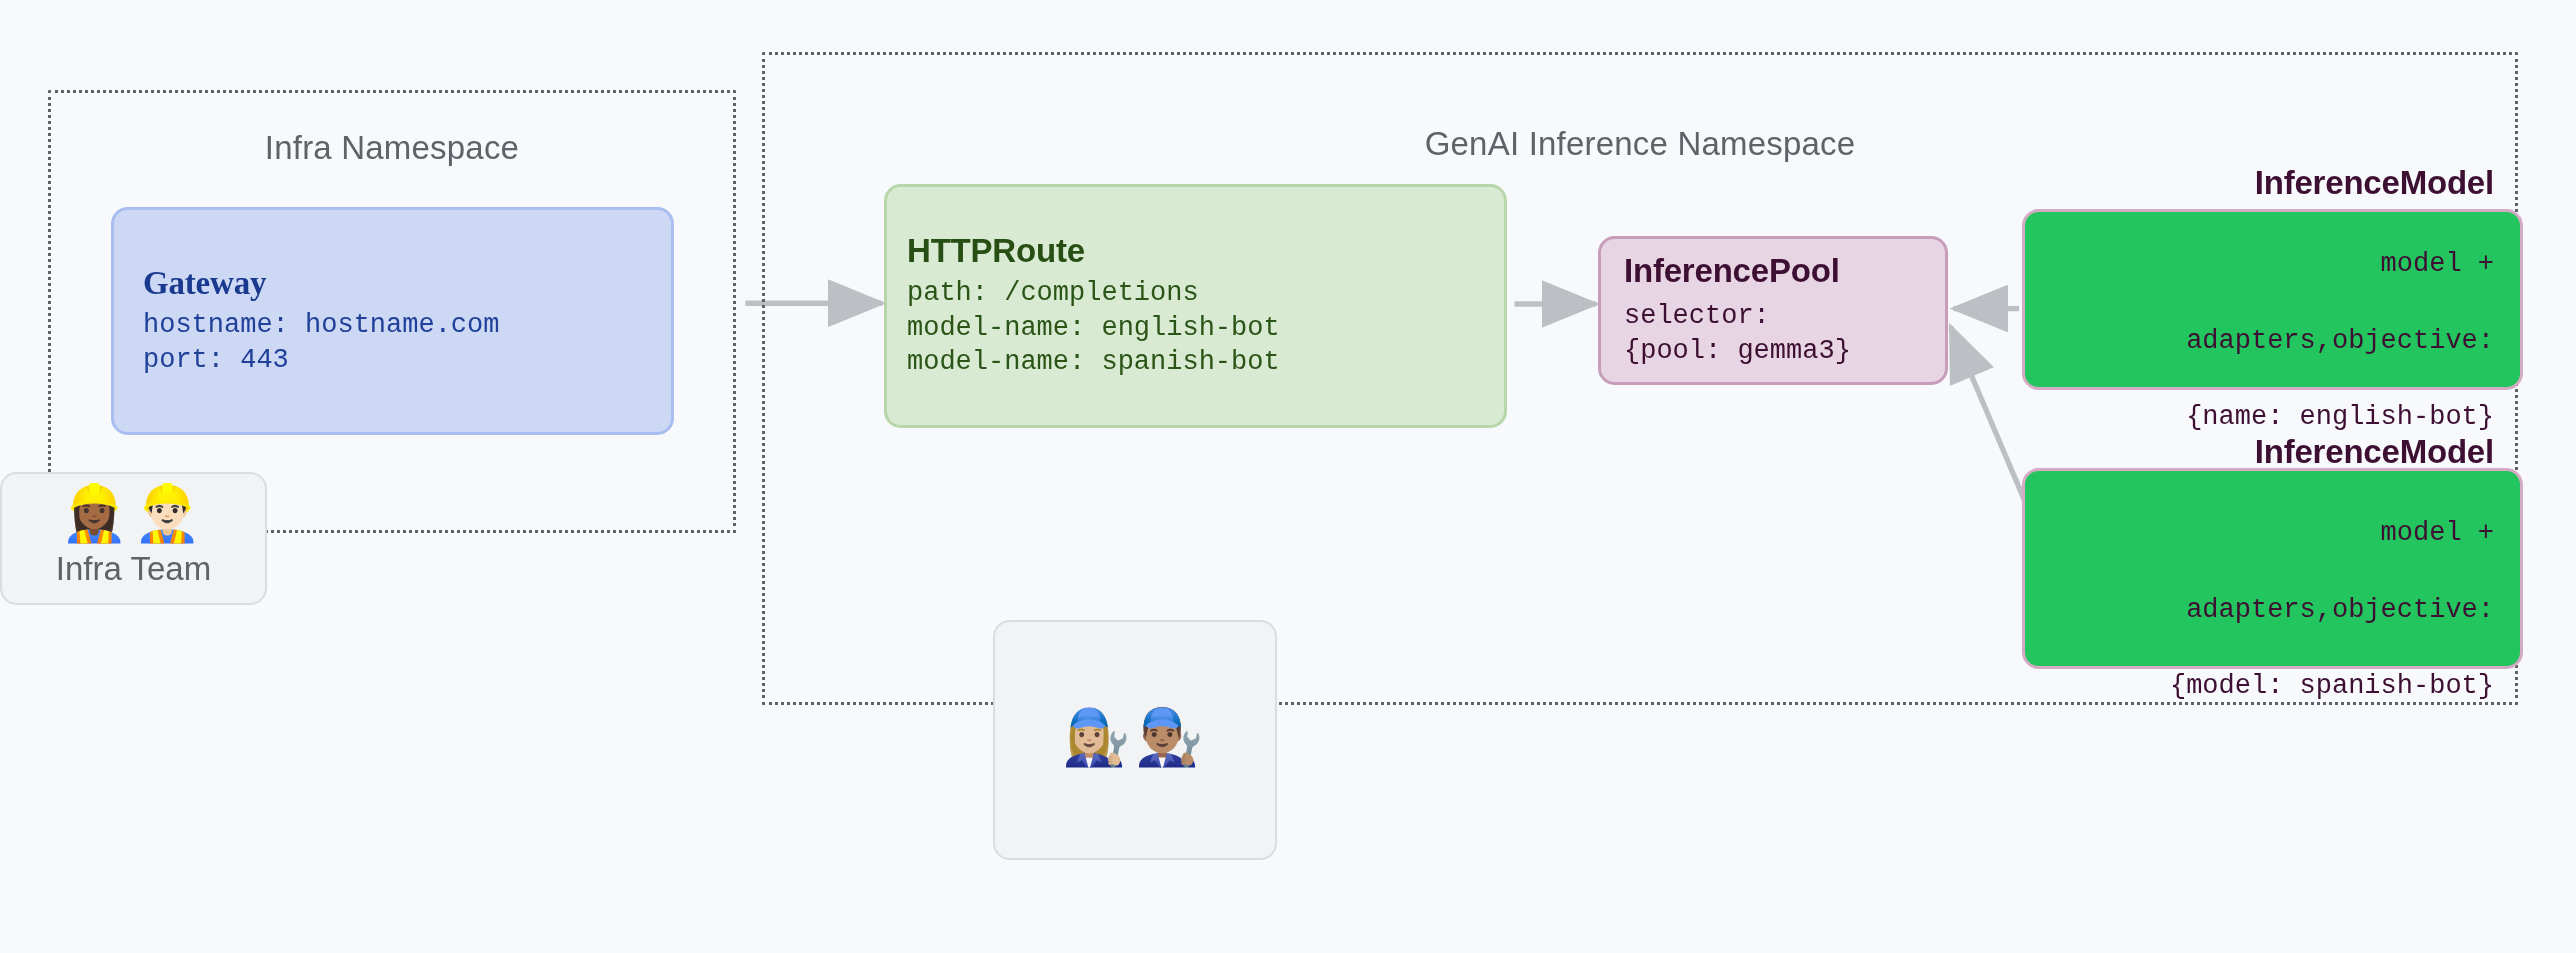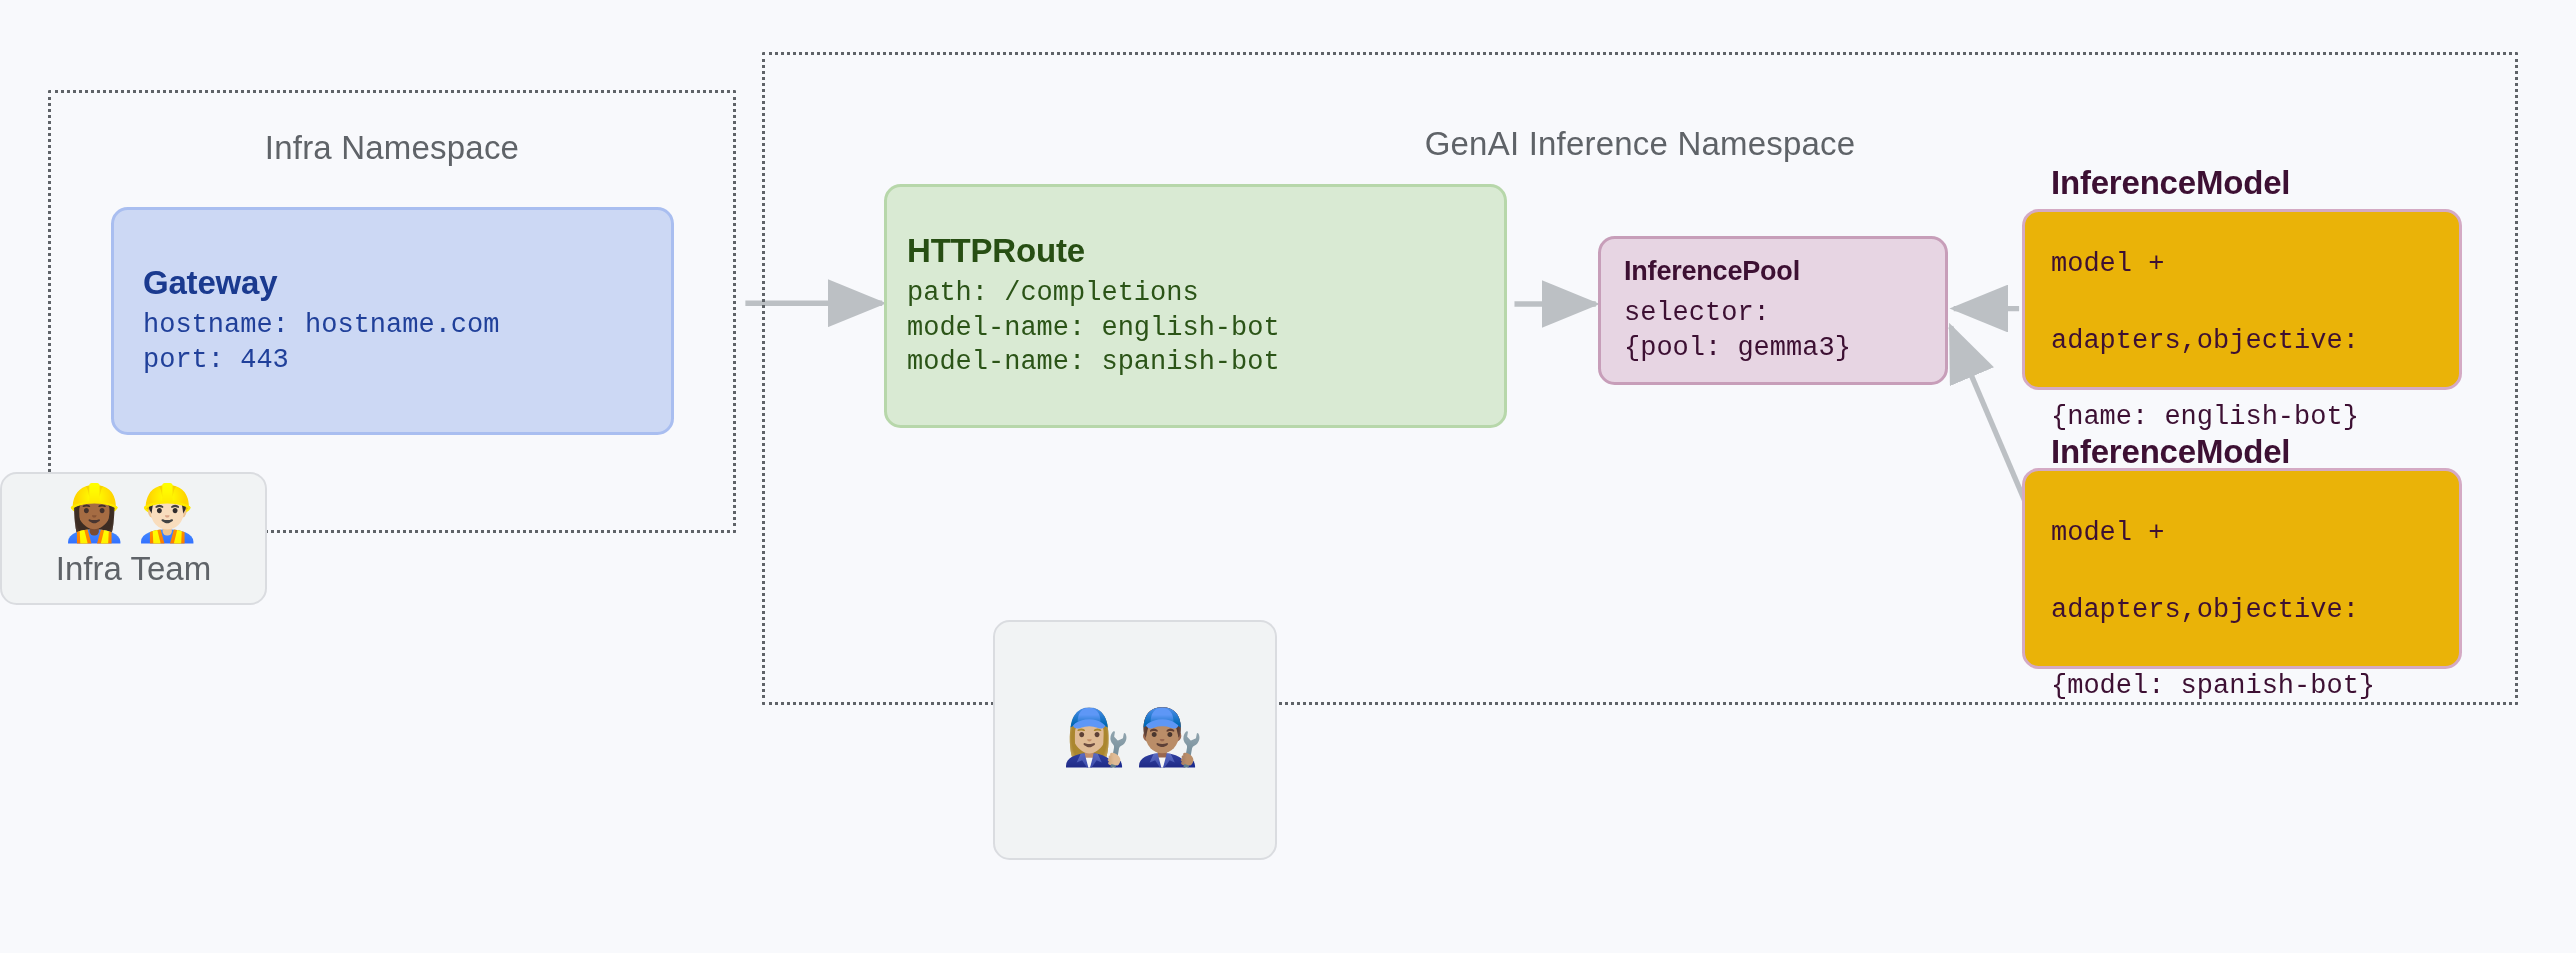--- a/index.html
+++ b/index.html
@@ -98,9 +98,10 @@
 
   
   .node-model {
-    width: 440px;
-    background: #eab308; border-color: #d4aac4;
+    width: 501px;
+    background: #22c55e; border-color: #d4aac4;
     padding: 15px 26px;
+    text-align: right;
   }
   .node-model .title { color: #3d1033; font-size: 33px; margin-bottom: 3px; }
   .node-model .line  { color: #3d1033; font-size: 27px; margin-top: 42px; }

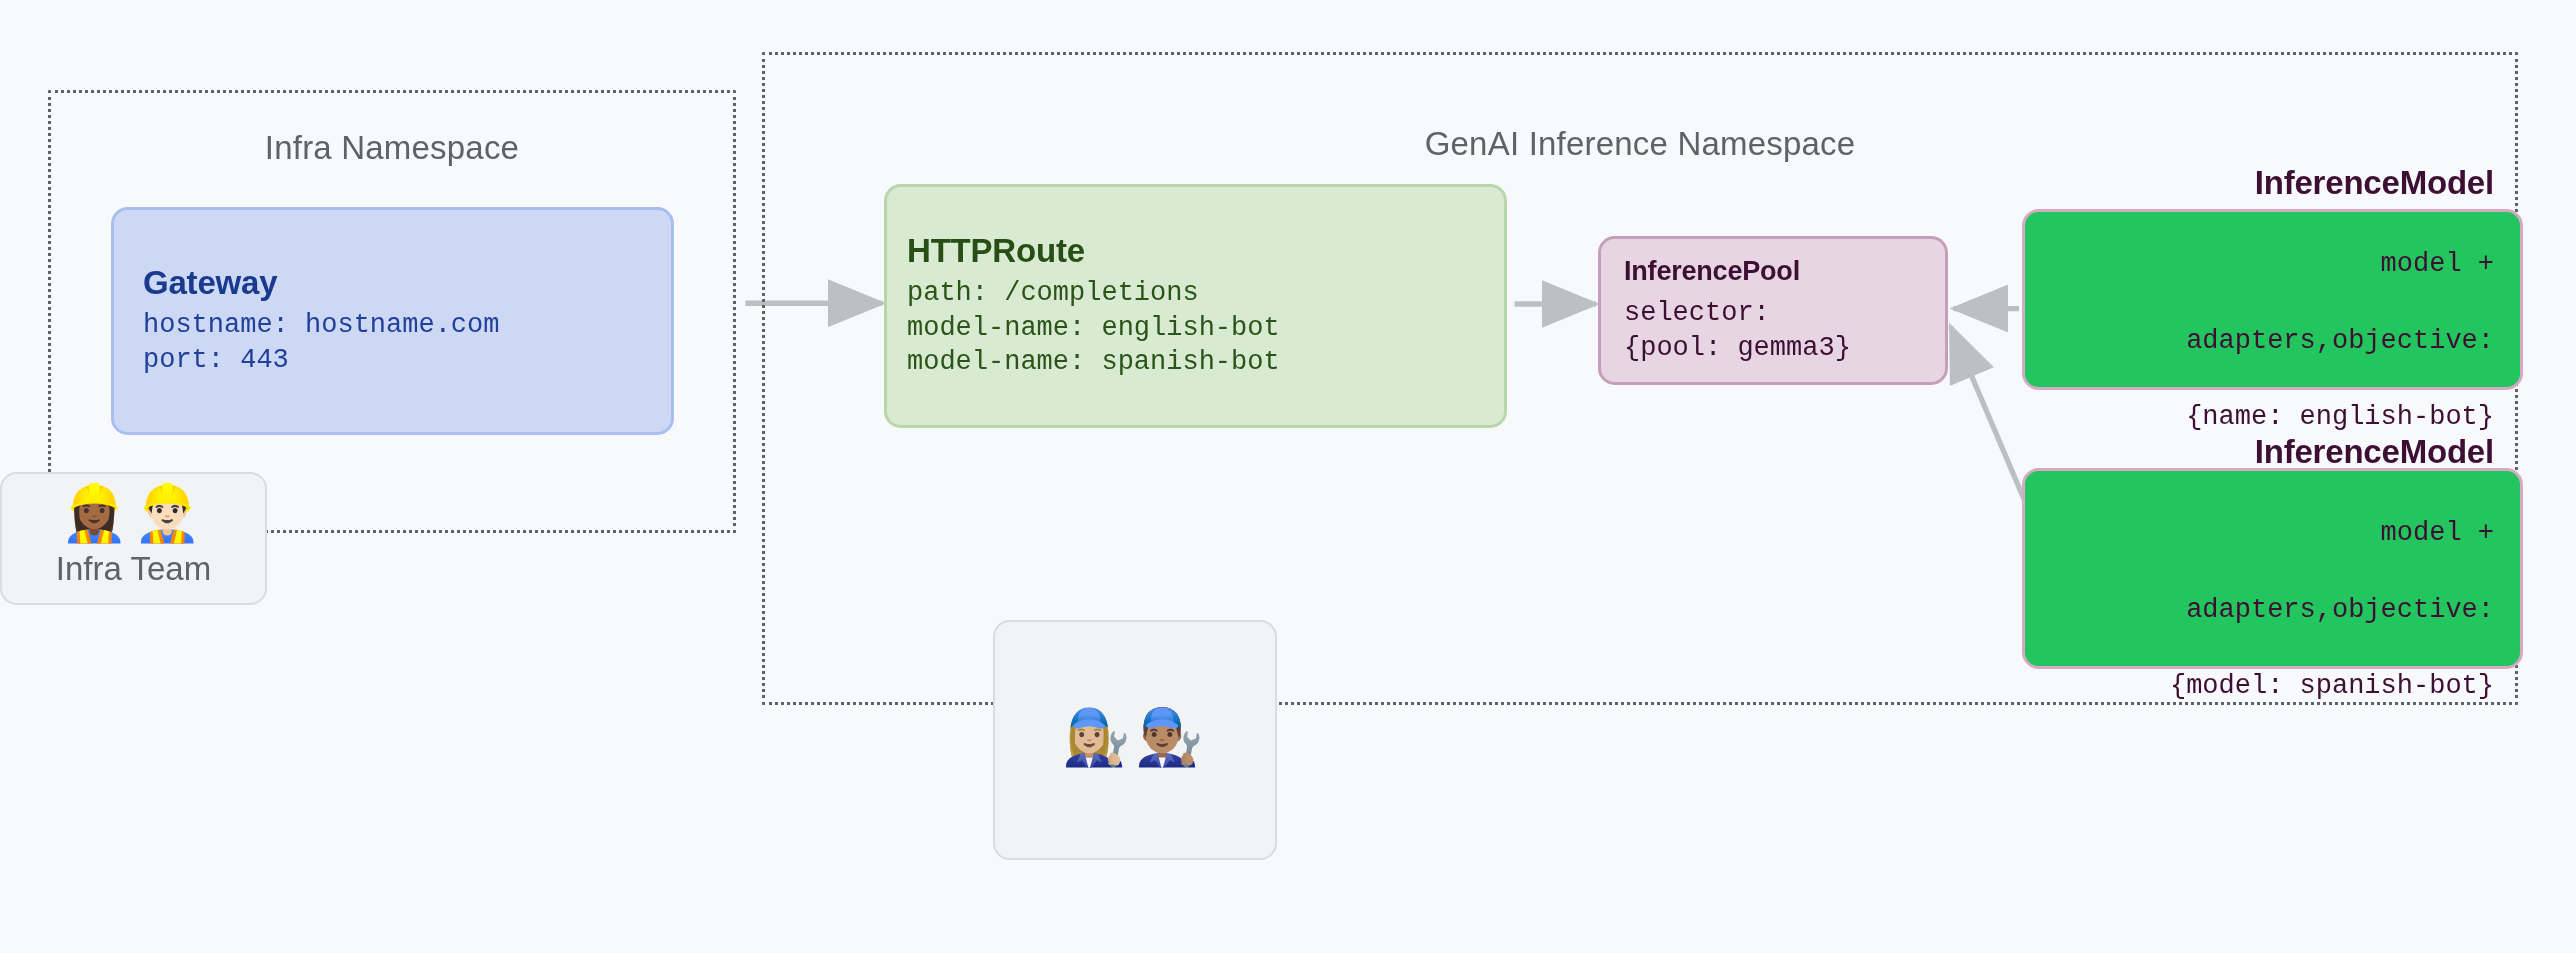--- a/index.html
+++ b/index.html
@@ -75,7 +75,7 @@
     color: #1b3a8f;
     padding-left: 29px;
   }
-  #node-gateway .title { color: #1a3a8f; }
+  #node-gateway .title { color: #1a3a8f; font-family: Liberation Serif, serif; }
   #node-gateway .line  { color: #20409a; }
 
   

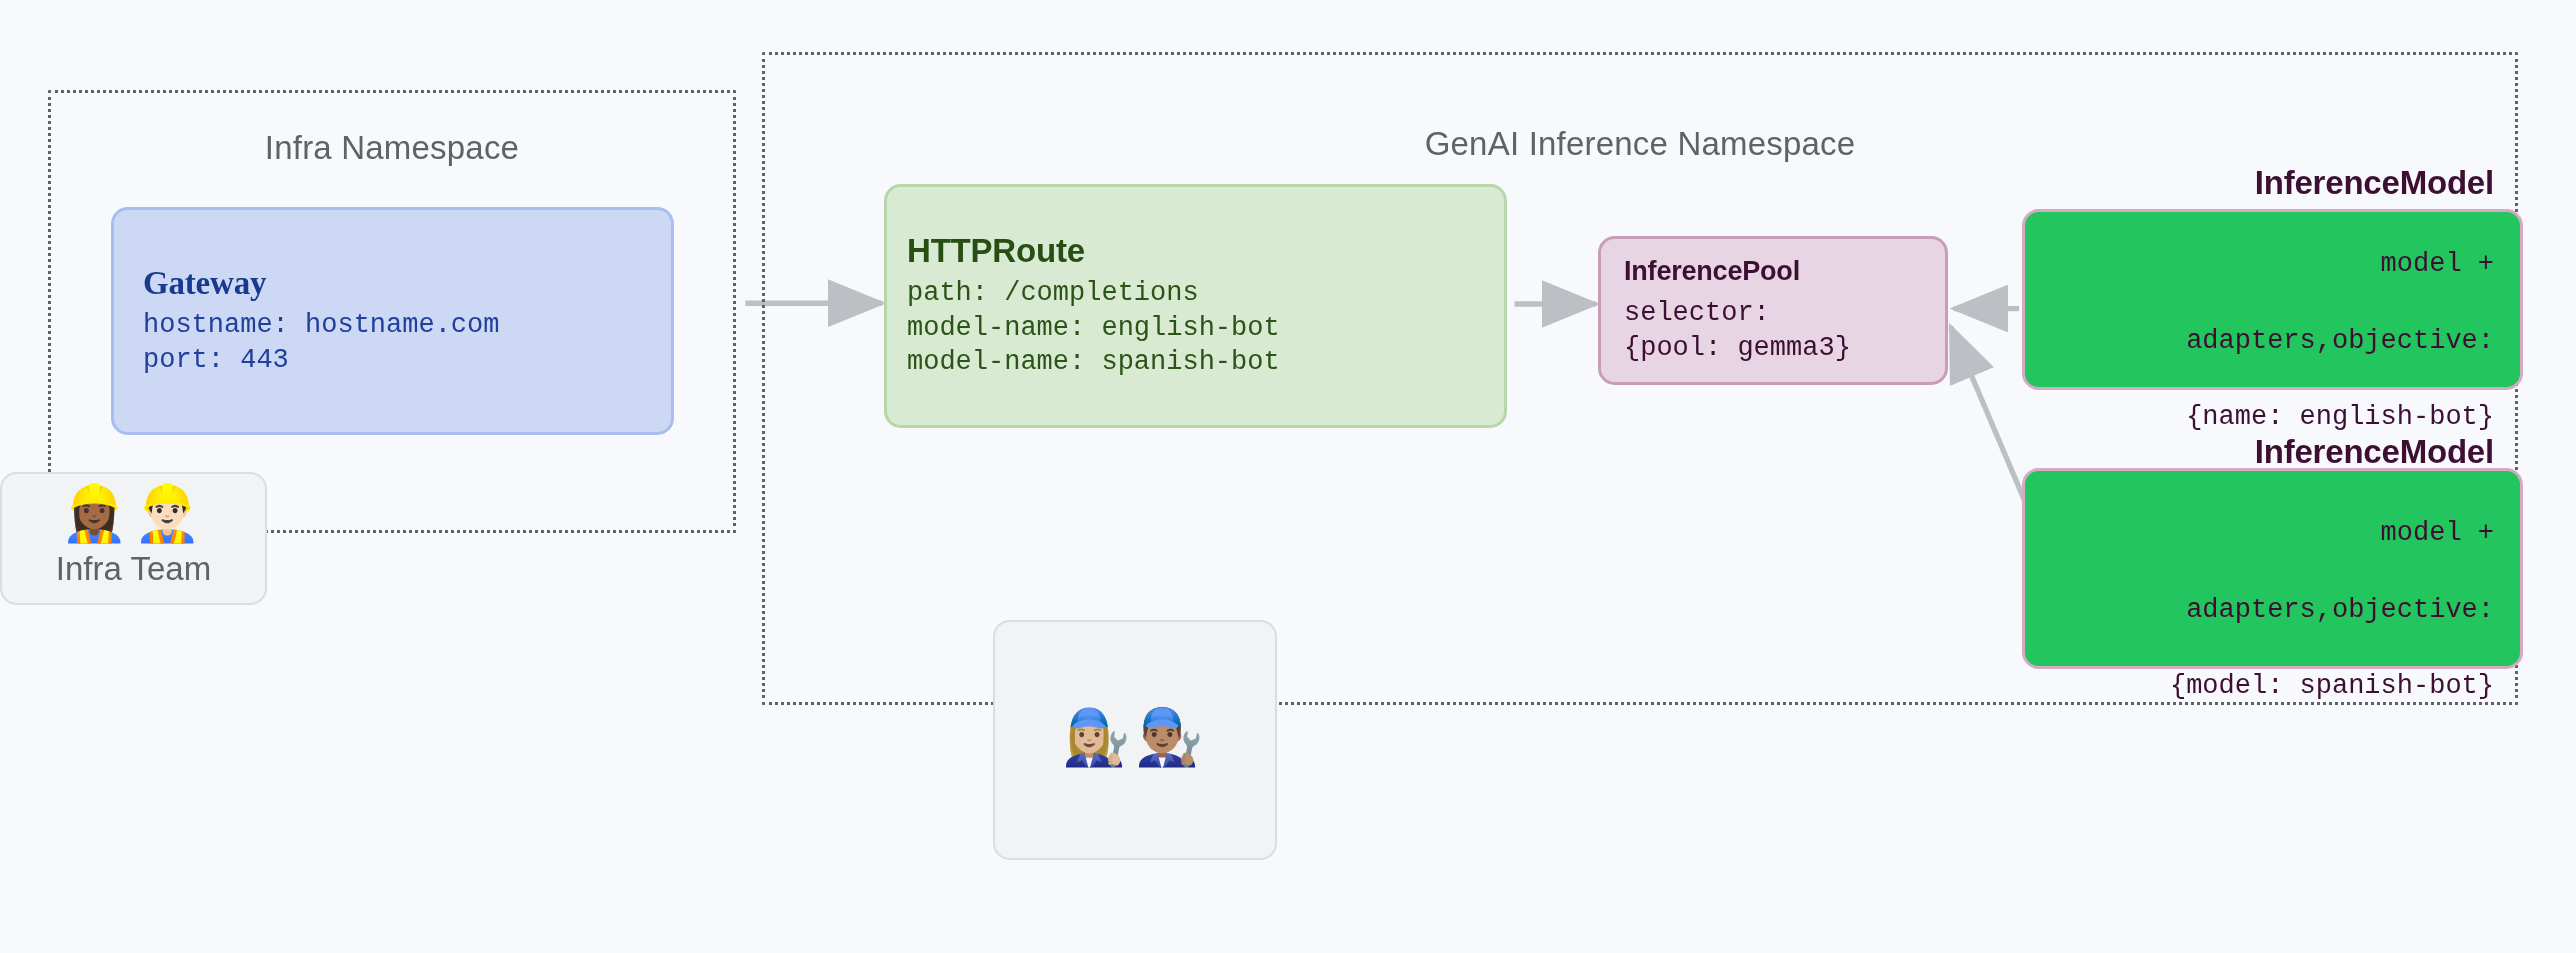--- a/index.html
+++ b/index.html
@@ -93,7 +93,7 @@
     background: #e7d5e3; border-color: #c79eb9;
     padding: 13.7px 23px;
   }
-  #node-inferencepool .title { color: #3d1033; font-size: 27px; margin-bottom: 9px; }
+  #node-inferencepool .title { color: #3d1033; font-size: 33px; margin-bottom: 9px; }
   #node-inferencepool .line  { color: #3d1033; }
 
   

